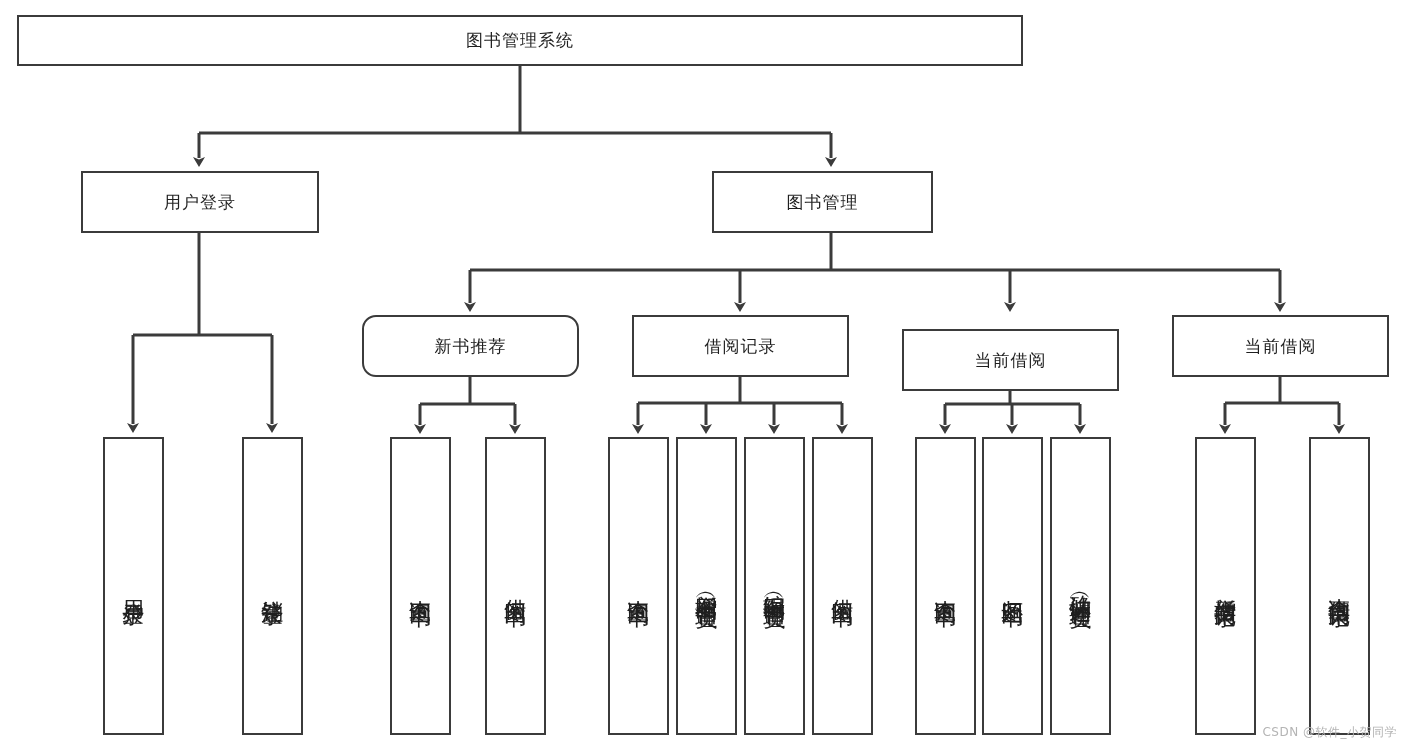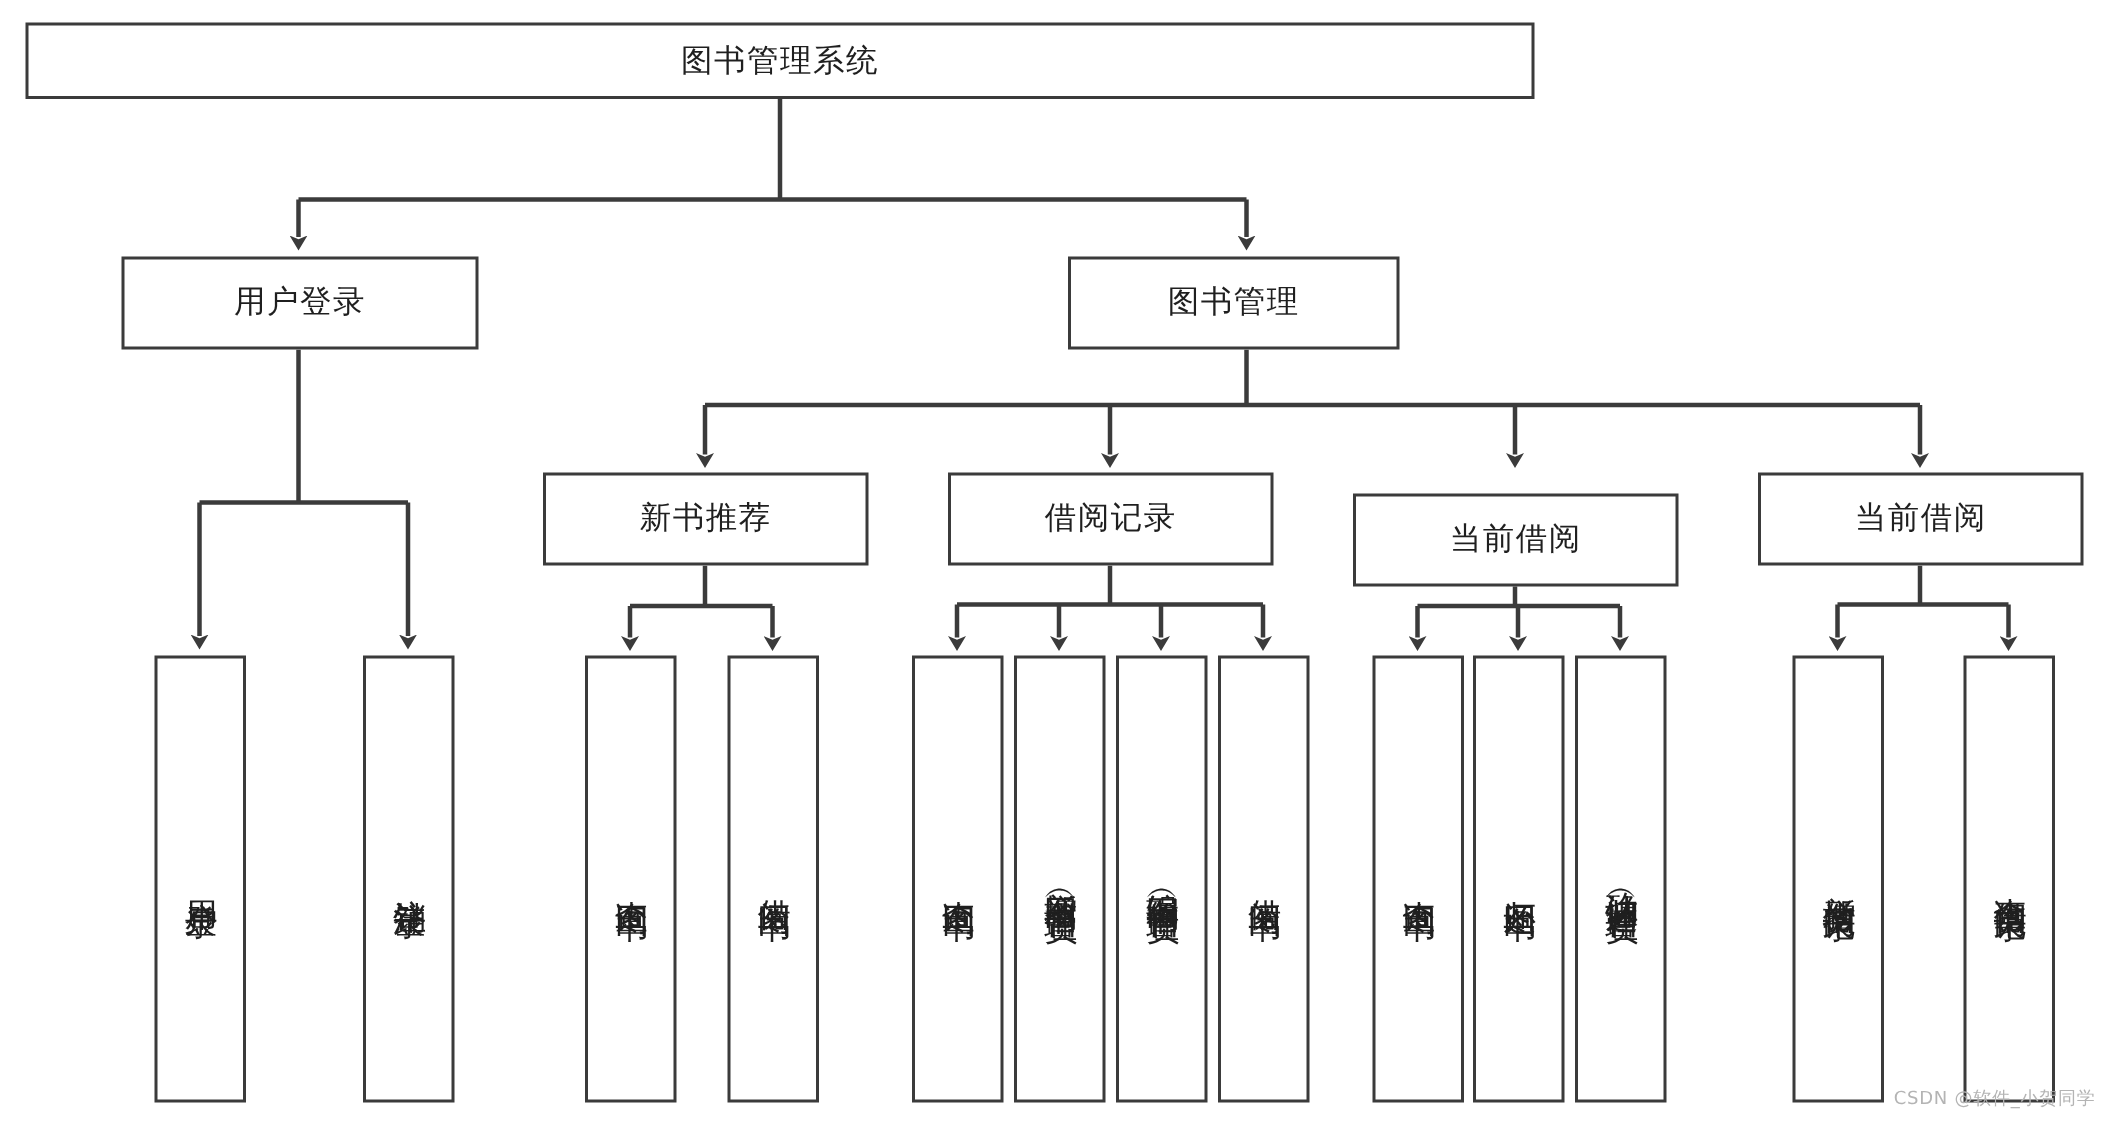--- a/index.html
+++ b/index.html
@@ -34,7 +34,7 @@
     color:#1f1f1f;
   }
   .node.h{
-    font-size:21px;
+    font-size:17px;
     line-height:1.1;
     letter-spacing:1px;
   }

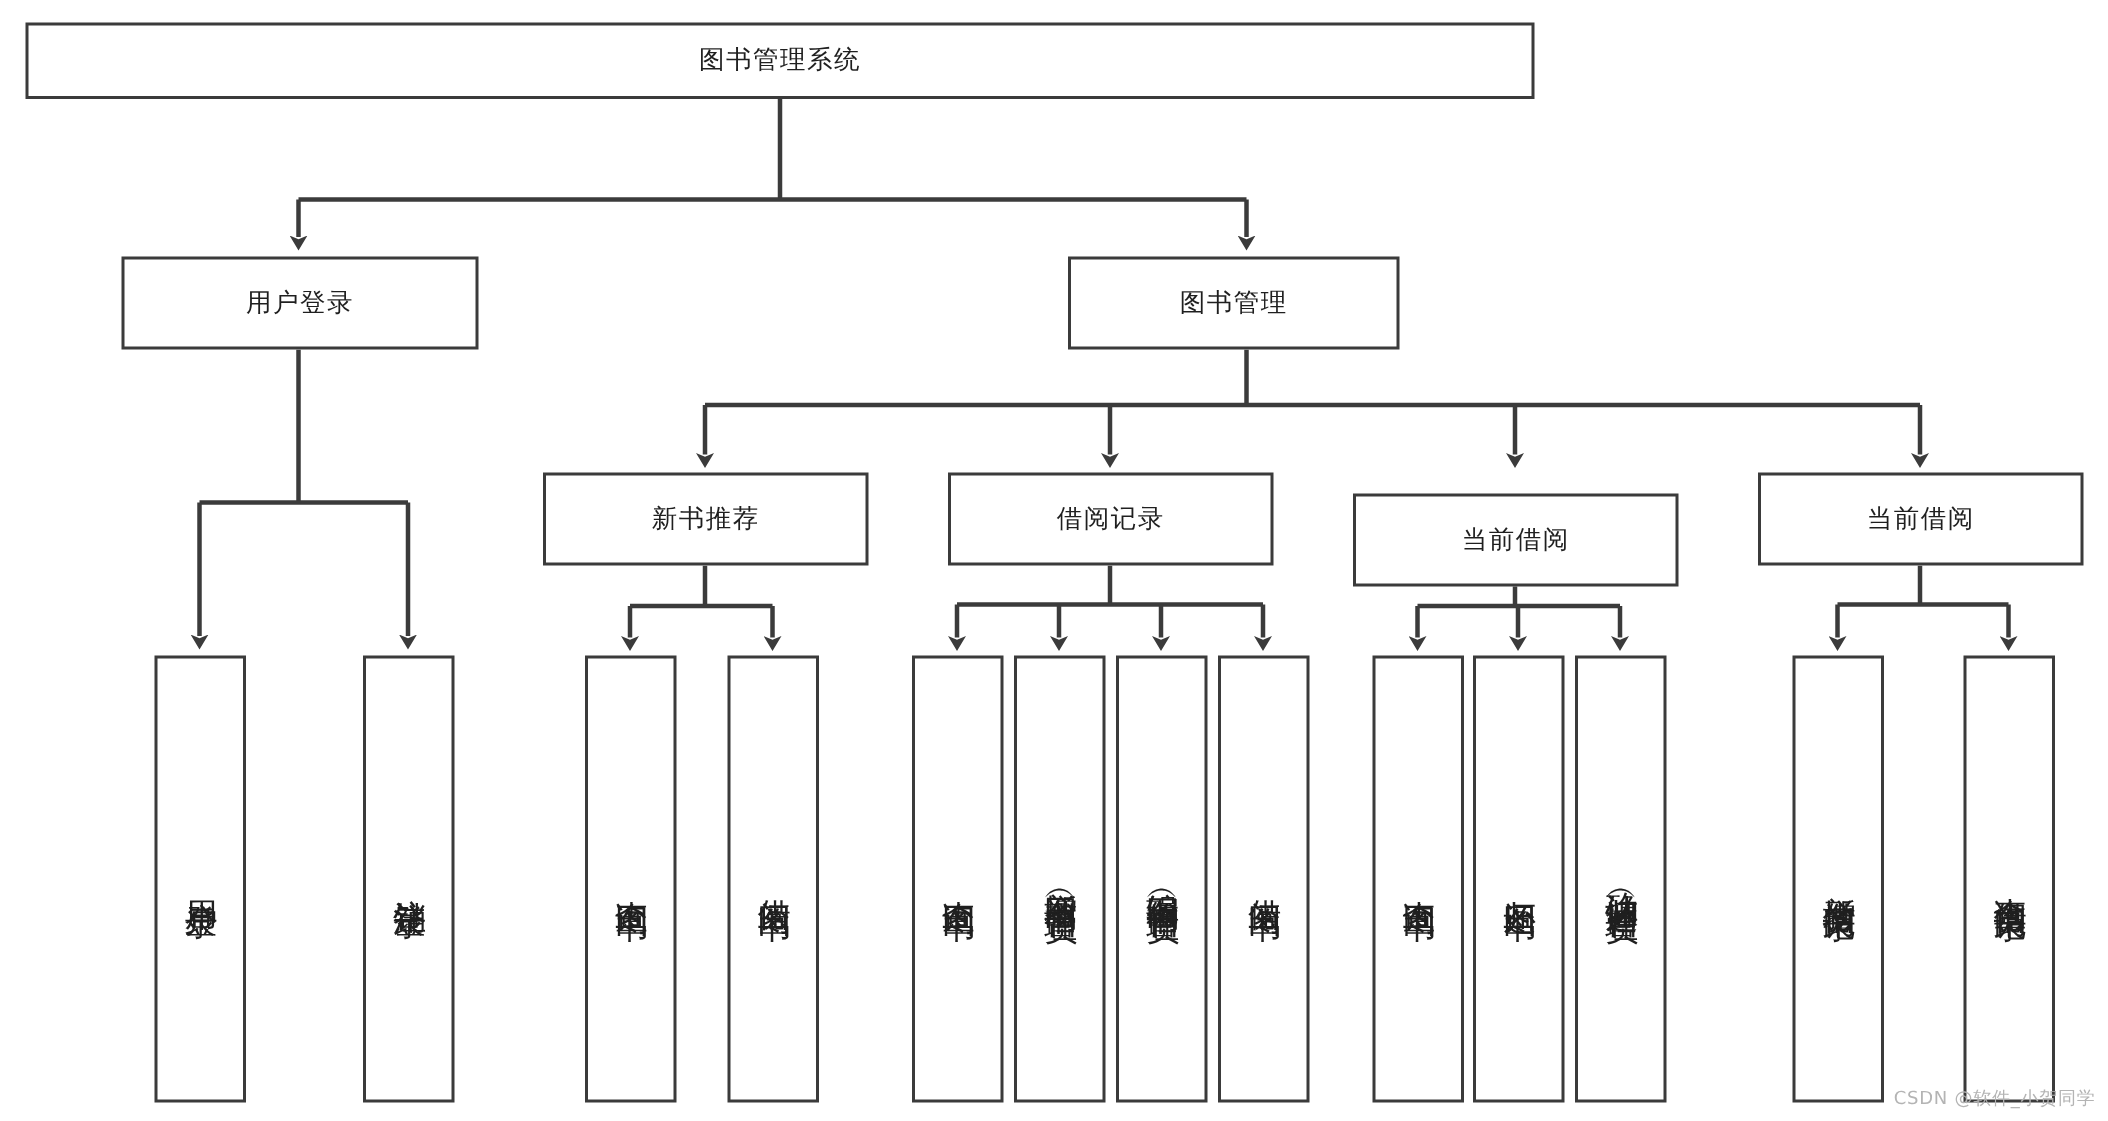--- a/index.html
+++ b/index.html
@@ -125,7 +125,7 @@
     <span>图书管理</span>
   </div>
 
-  <div class="node h" style="left:362px; top:315px; width:217px; height:62px;">
+  <div class="node h" style="left:362px; top:315px; width:217px; height:62px;border-radius:14px;">
     <span>新书推荐</span>
   </div>
   <div class="node h" style="left:632px; top:315px; width:217px; height:62px;">

